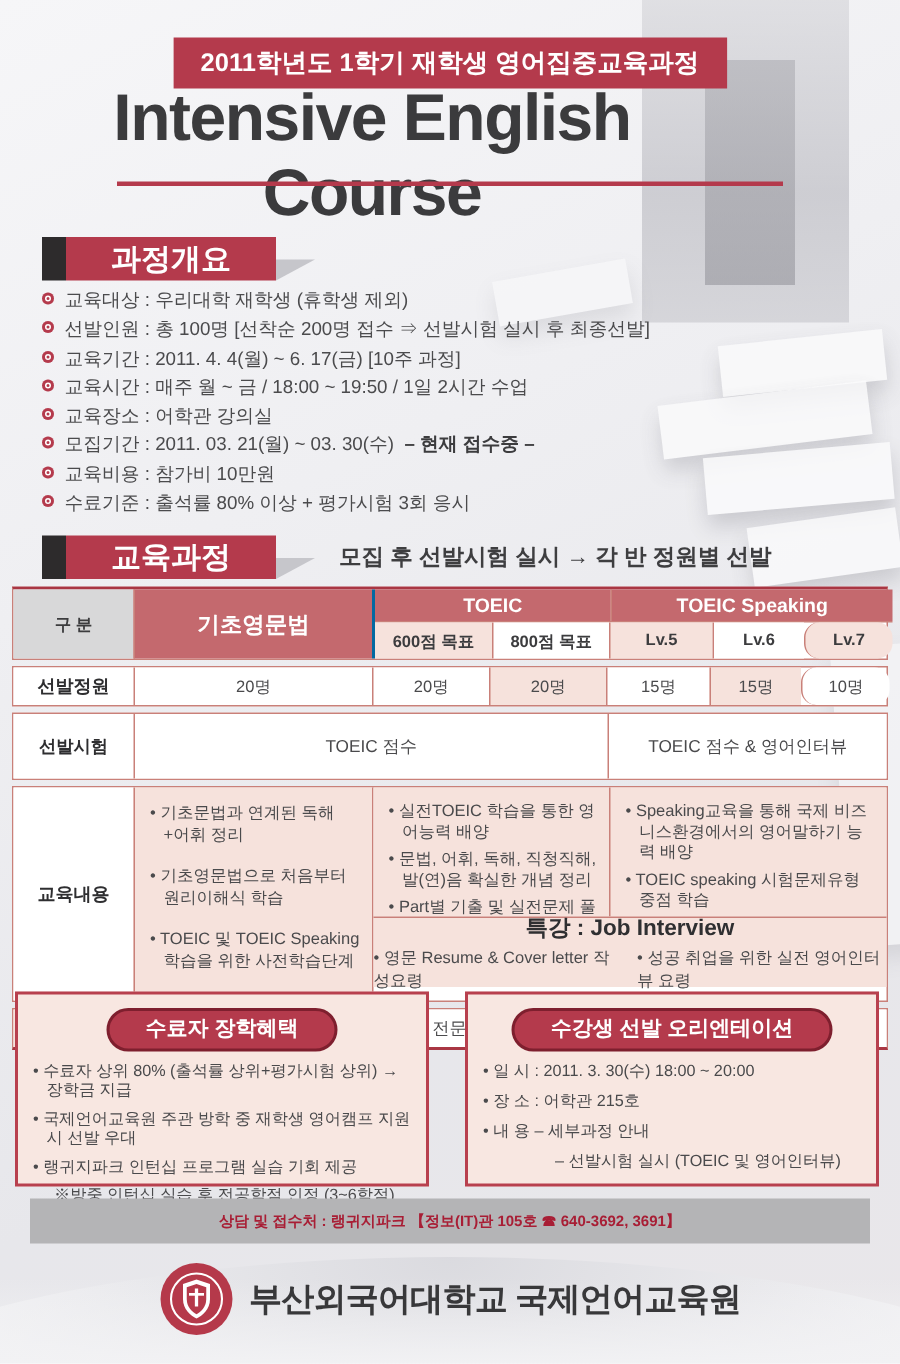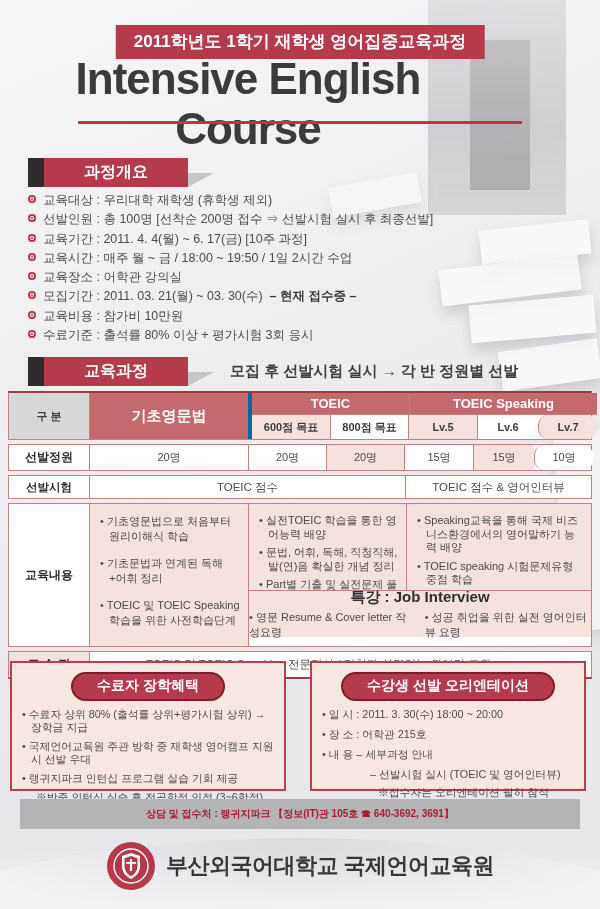--- a/index.html
+++ b/index.html
@@ -30,8 +30,8 @@
   
   .sec-head{position:absolute;display:flex;align-items:stretch;height:29px;}
   .sec-black{width:16px;background:#2d2b2c;}
-  .sec-red{background:#b43a4c;color:#fff;font-weight:bold;font-size:16px;
-    display:flex;align-items:center;justify-content:center;padding:0 40px;white-space:nowrap;}
+  .sec-red{background:#b43a4c;color:#fff;font-weight:bold;font-size:20px;
+    display:flex;align-items:center;justify-content:center;padding:0 30px;white-space:nowrap;}
   .sec-arrow{width:0;height:0;border-top:14px solid #c6c6cb;border-right:26px solid transparent;margin-top:15px;}
   .sec-sub{margin-left:16px;align-self:center;font-weight:bold;font-size:15px;color:#3e3e40;white-space:nowrap;}
   

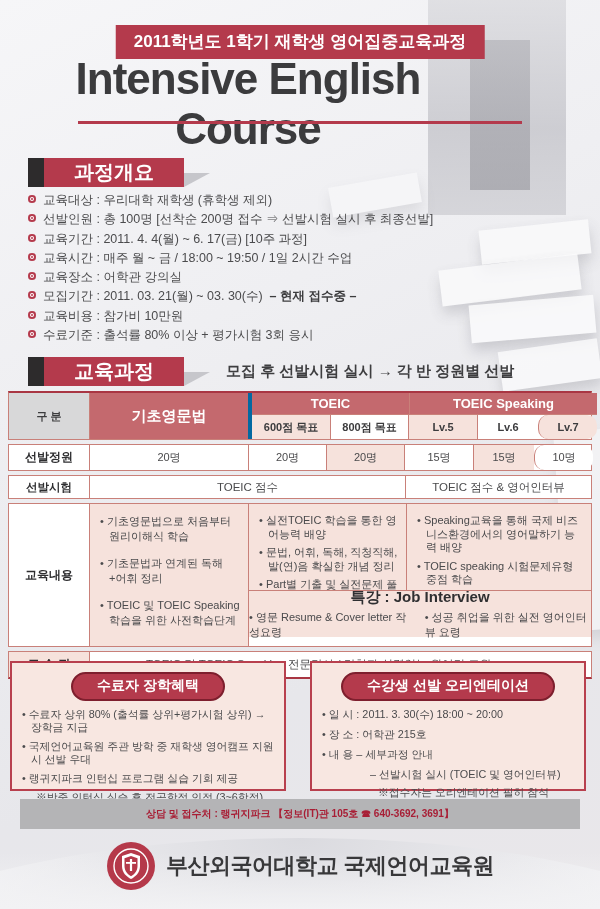--- a/index.html
+++ b/index.html
@@ -59,7 +59,7 @@
   .cD2{width:61px;flex:0 0 61px;}
   .cD3{width:59px;flex:0 0 59px;border-radius:10px;}
   .band.hdr{border-top:2px solid #a93643;}
-  .hdr .rt{display:flex;flex-direction:column;flex:1 1 auto;border-left:4px solid #0369a1;}
+  .hdr .rt{display:flex;flex-direction:column;flex:1 1 auto;border-left:2px solid #0369a1;}
   .hdr .rt-top{display:flex;height:21px;}
   .hdr .rt-bot{display:flex;height:24px;border-top:1px solid #c98079;}
   .hdr .rt-top .cell{font-size:13px;}

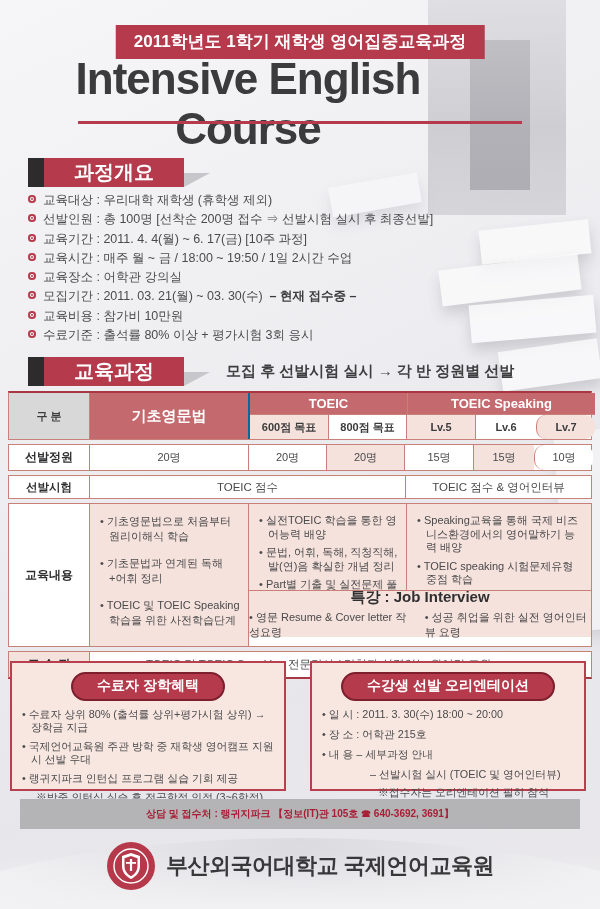--- a/index.html
+++ b/index.html
@@ -68,7 +68,7 @@
   .hdr .cell.spk-h{flex:1 1 auto;border-left:1px solid #c98079;}
   .hdr .cB{font-size:15px;}
   .quota .cell{height:25px;}
-  .exam .cell{height:22px;font-size:11.5px;}
+  .exam .cell{height:43px;font-size:11.5px;}
   .exam .span-toeic{width:316px;flex:0 0 316px;}
   .exam .span-spk{flex:1 1 auto;}
   .content{align-items:stretch;}

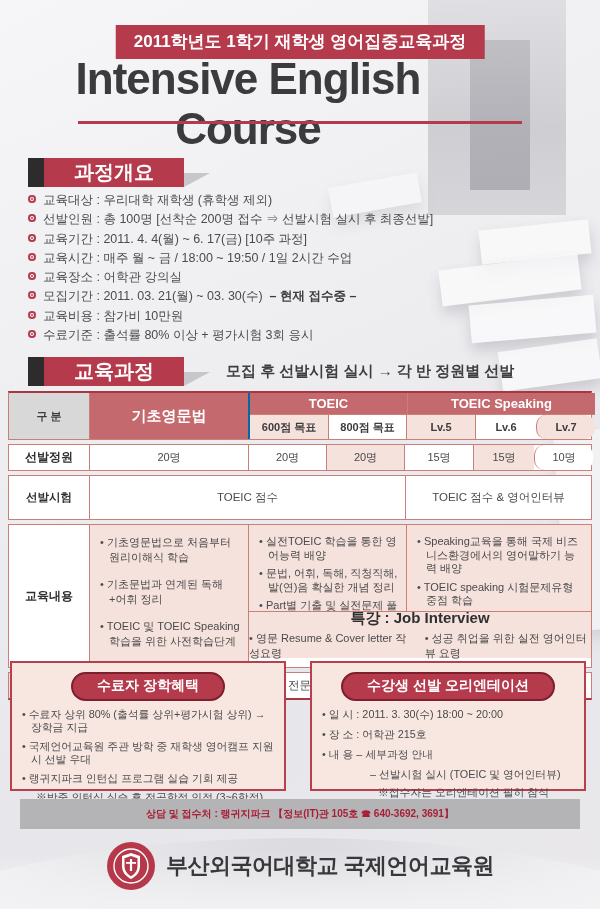--- a/index.html
+++ b/index.html
@@ -222,8 +222,8 @@
     <div class="band content">
       <div class="cell cA lbl white">교육내용</div>
       <div class="cell cB pink bullets loose">
+        <div class="bl">기초문법과 연계된 독해+어휘 정리</div>
         <div class="bl">기초영문법으로 처음부터 원리이해식 학습</div>
-        <div class="bl">기초문법과 연계된 독해+어휘 정리</div>
         <div class="bl">TOEIC 및 TOEIC Speaking 학습을 위한 사전학습단계</div>
       </div>
       <div class="rt2">

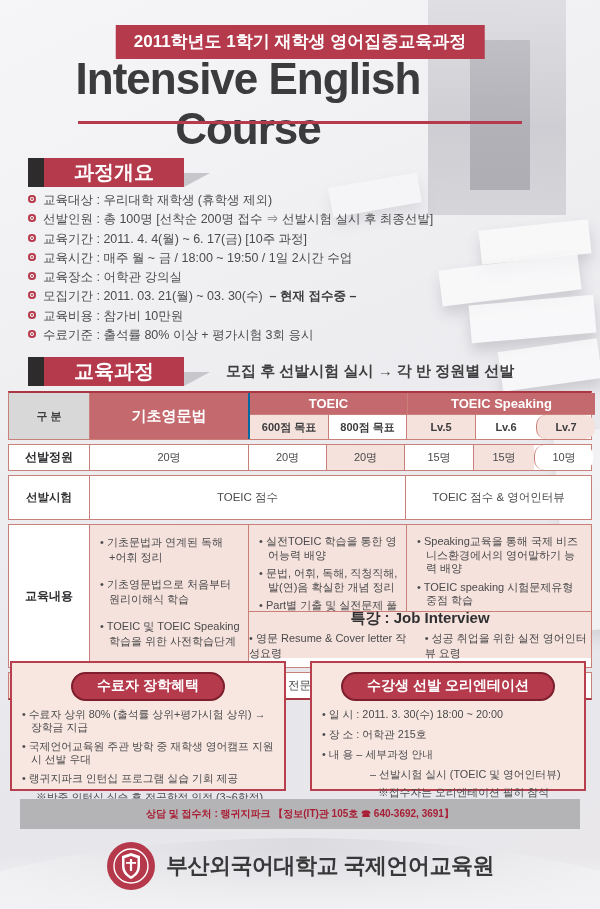--- a/index.html
+++ b/index.html
@@ -272,7 +272,6 @@
       <div class="bl">장  소 : 어학관 215호</div>
       <div class="bl">내  용 – 세부과정 안내</div>
       <div class="sub-dash">– 선발시험 실시 (TOEIC 및 영어인터뷰)</div>
-      <div class="note" style="padding-left:56px;">※접수자는 오리엔테이션 필히 참석</div>
     </div>
   </div>
 

